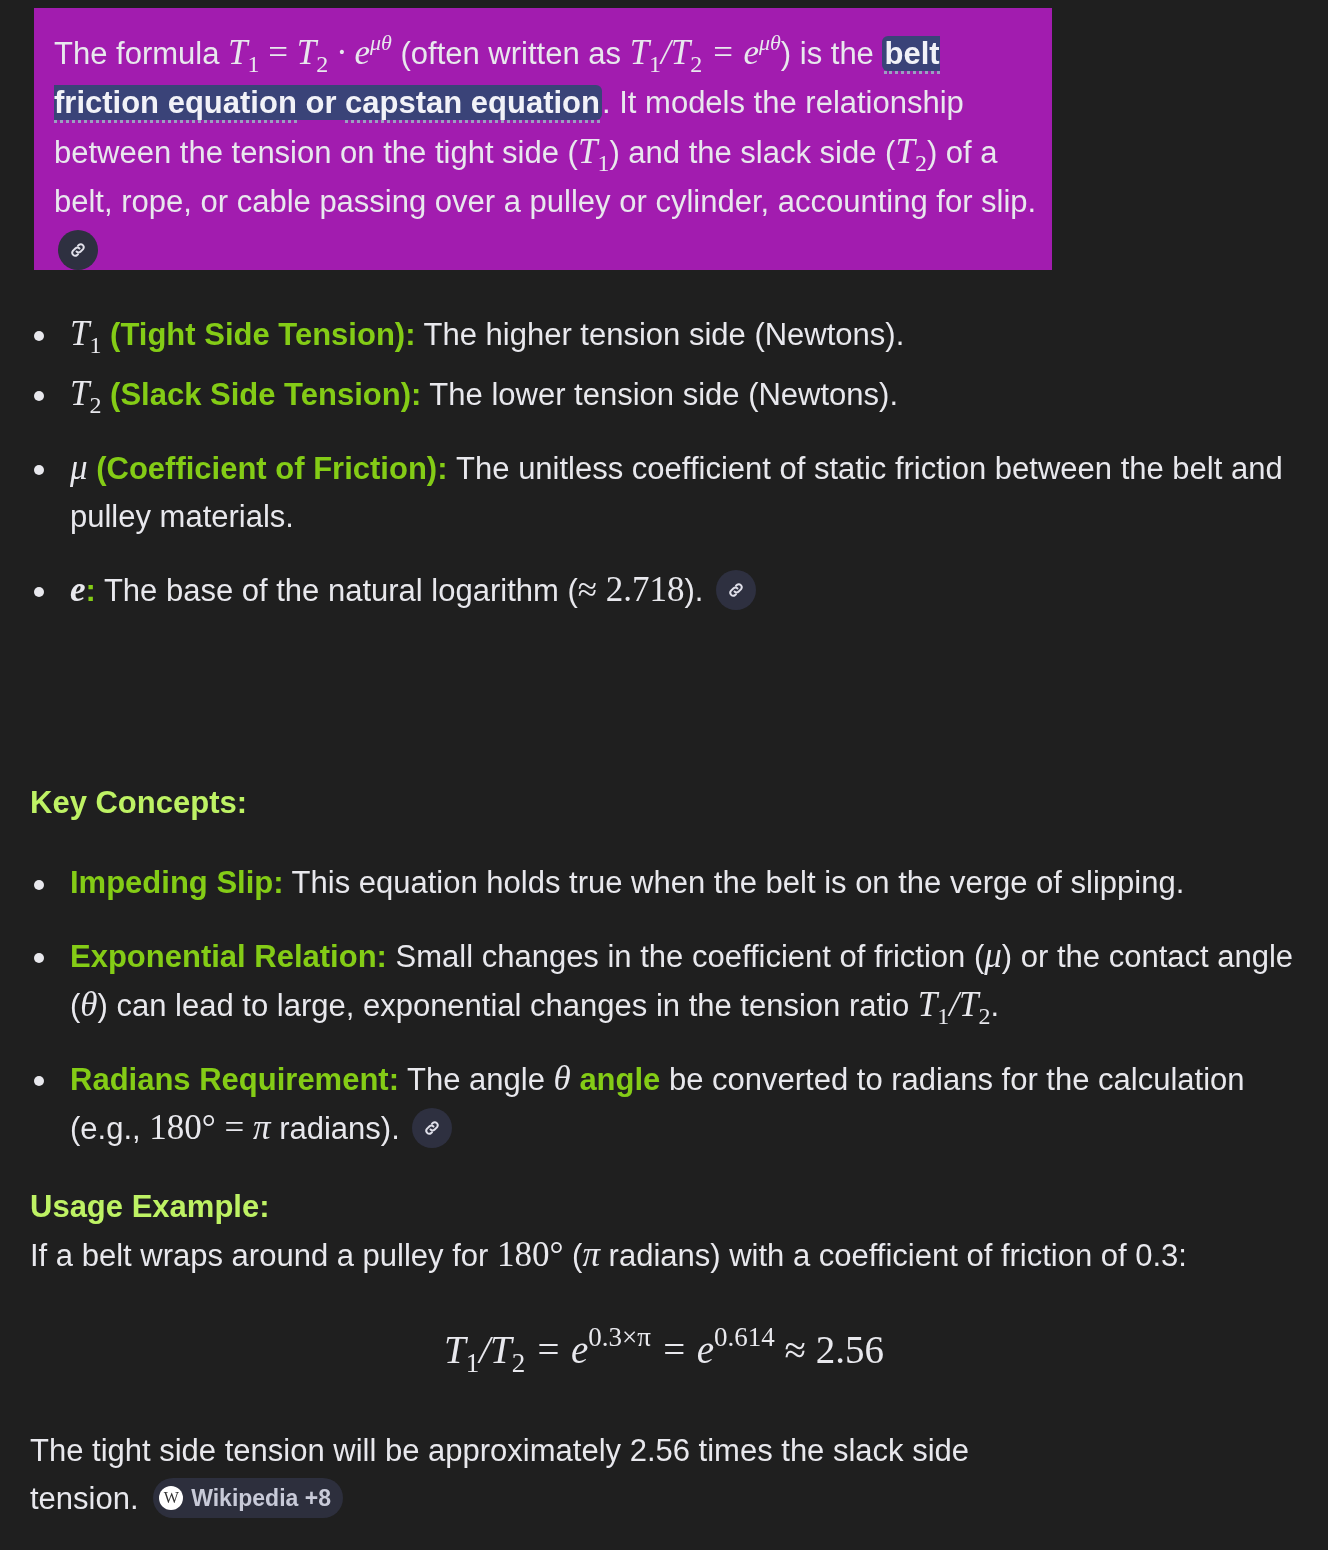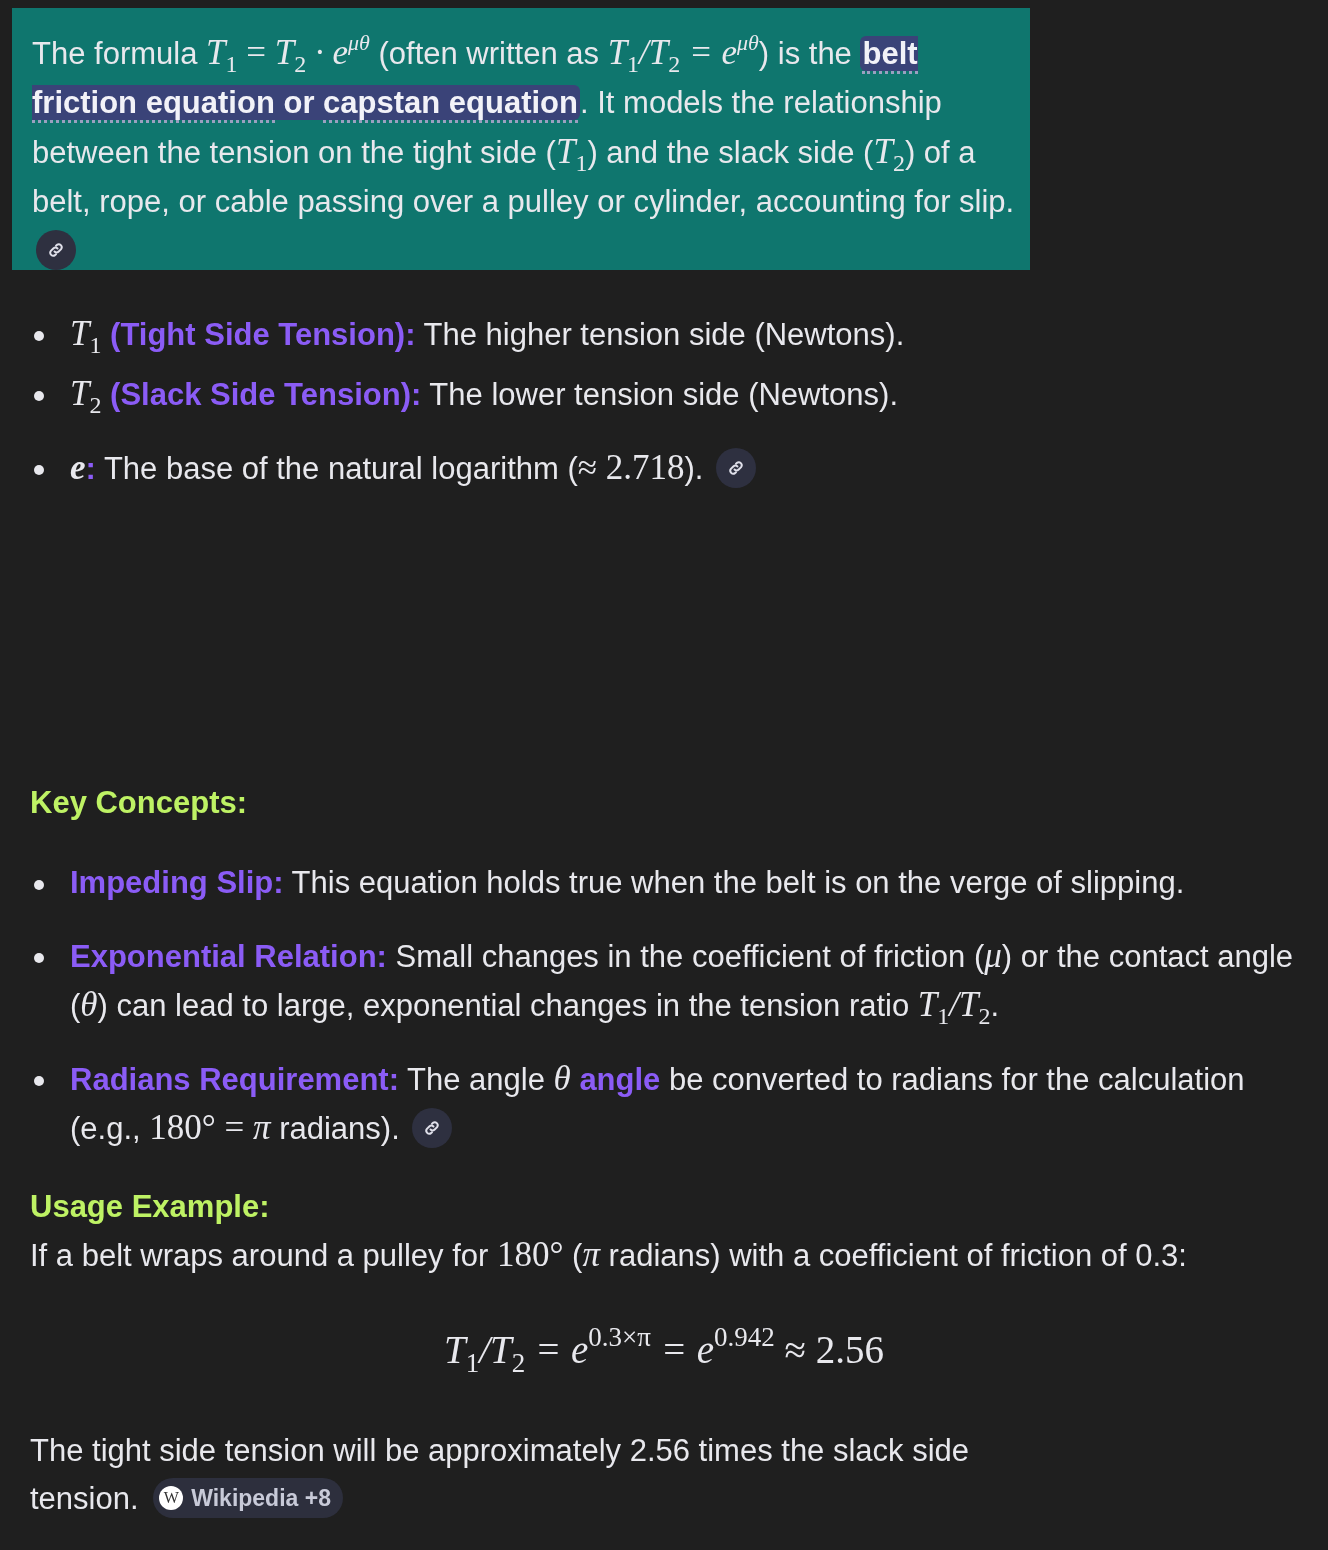--- a/index.html
+++ b/index.html
@@ -19,11 +19,11 @@
     }
     .intro {
       position: absolute;
-      left: 12px;
+      left: 34px;
       top: 8px;
       width: 1018px;
       height: 262px;
-      background: #0f766e;
+      background: #a21caf;
       box-sizing: border-box;
       padding: 20px 0 0 20px;
       line-height: 49px;

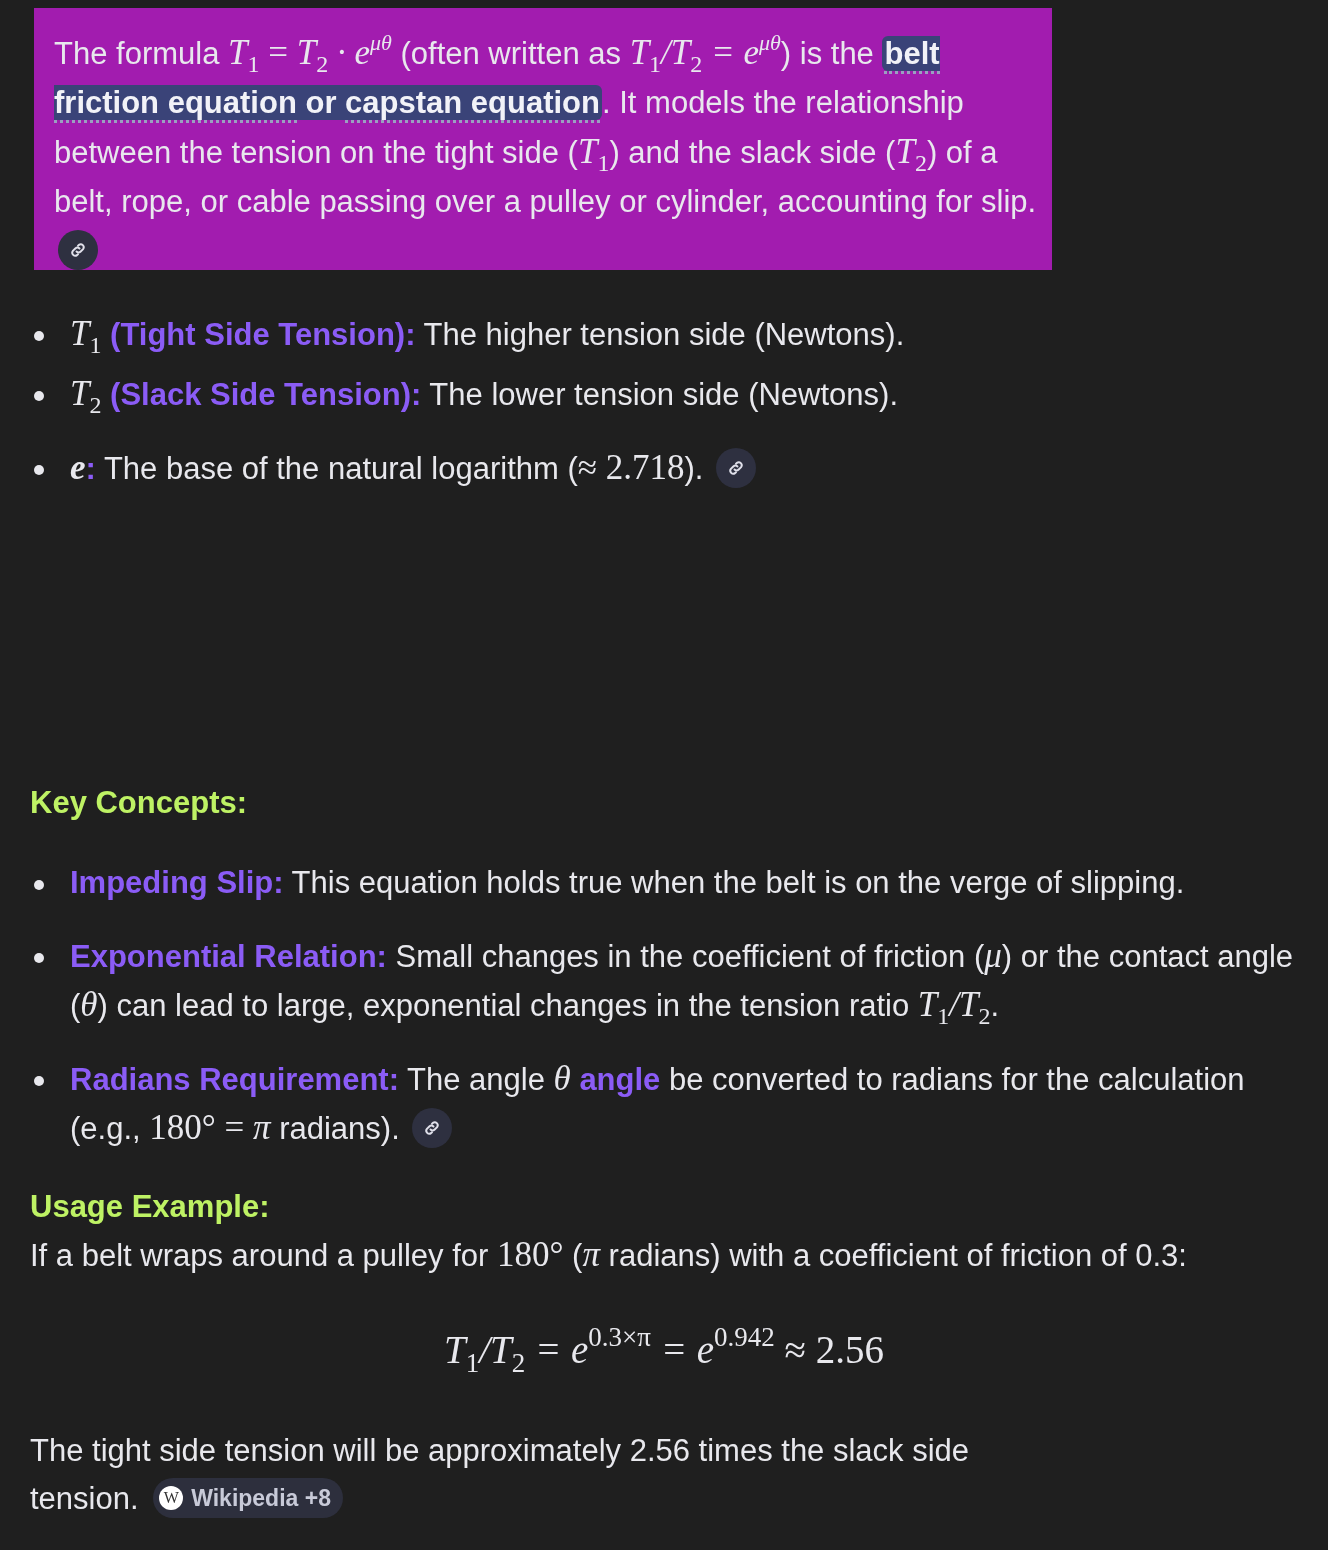--- a/index.html
+++ b/index.html
@@ -97,7 +97,7 @@
       border-radius: 5px;
       background: #e8e8ed;
     }
-    b { font-weight: bold; color: #8b5cf6; text-align: center; }
+    b { font-weight: bold; color: #84cc16; text-align: center; }
     .heading {
       position: absolute;
       left: 30px;

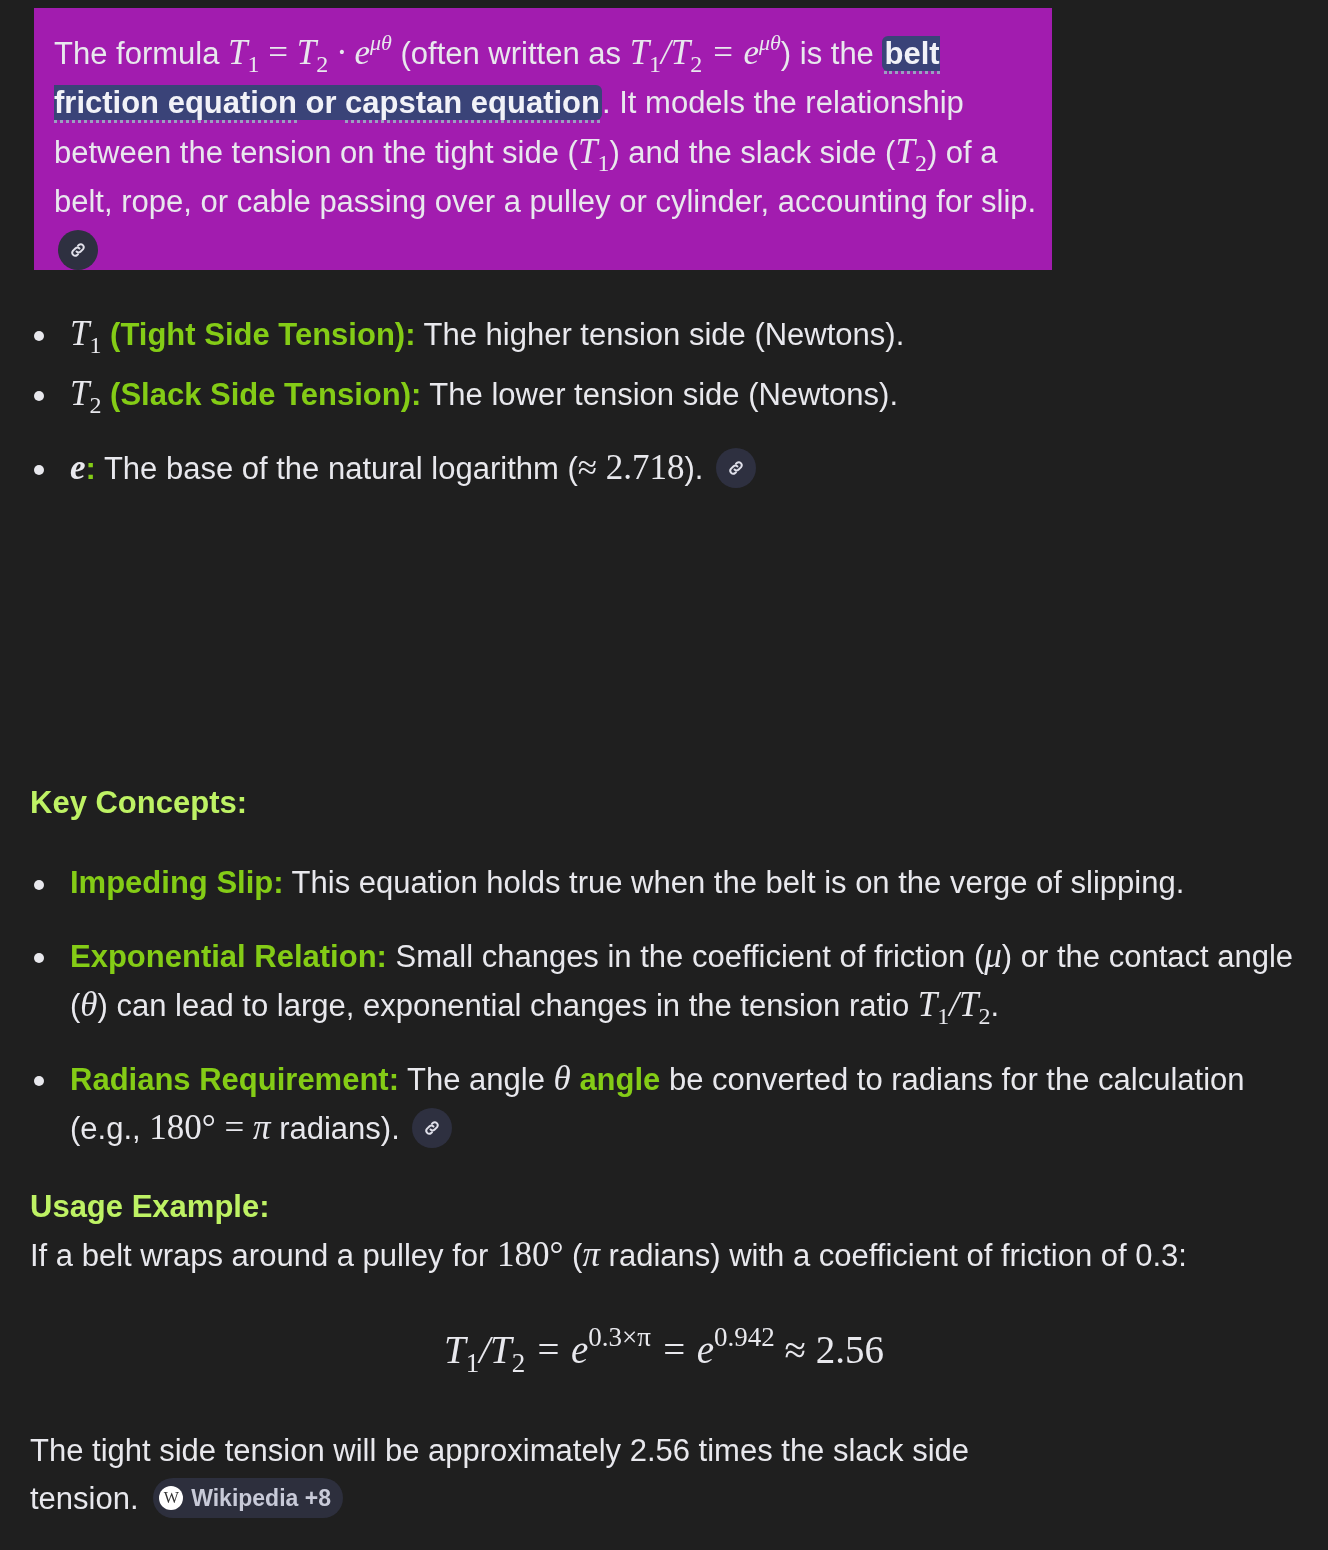--- a/index.html
+++ b/index.html
@@ -169,6 +169,9 @@
   <li style="margin-bottom:25px;">
     <span class="m"><span>T</span><sub>2</sub></span><b> (Slack Side Tension):</b><span> The lower tension side (Newtons).</span>
   </li>
+  <li style="margin-bottom:25px;">
+    <span class="m">μ</span><b> (Coefficient of Friction):</b><span> The unitless coefficient of static friction between the belt and pulley materials.</span>
+  </li>
   <li>
     <span class="m" style="font-weight:bold;">e</span><b>:</b><span> The base of the natural logarithm (</span><span class="mr">≈ 2.718</span><span>).</span>
     <span class="chip">

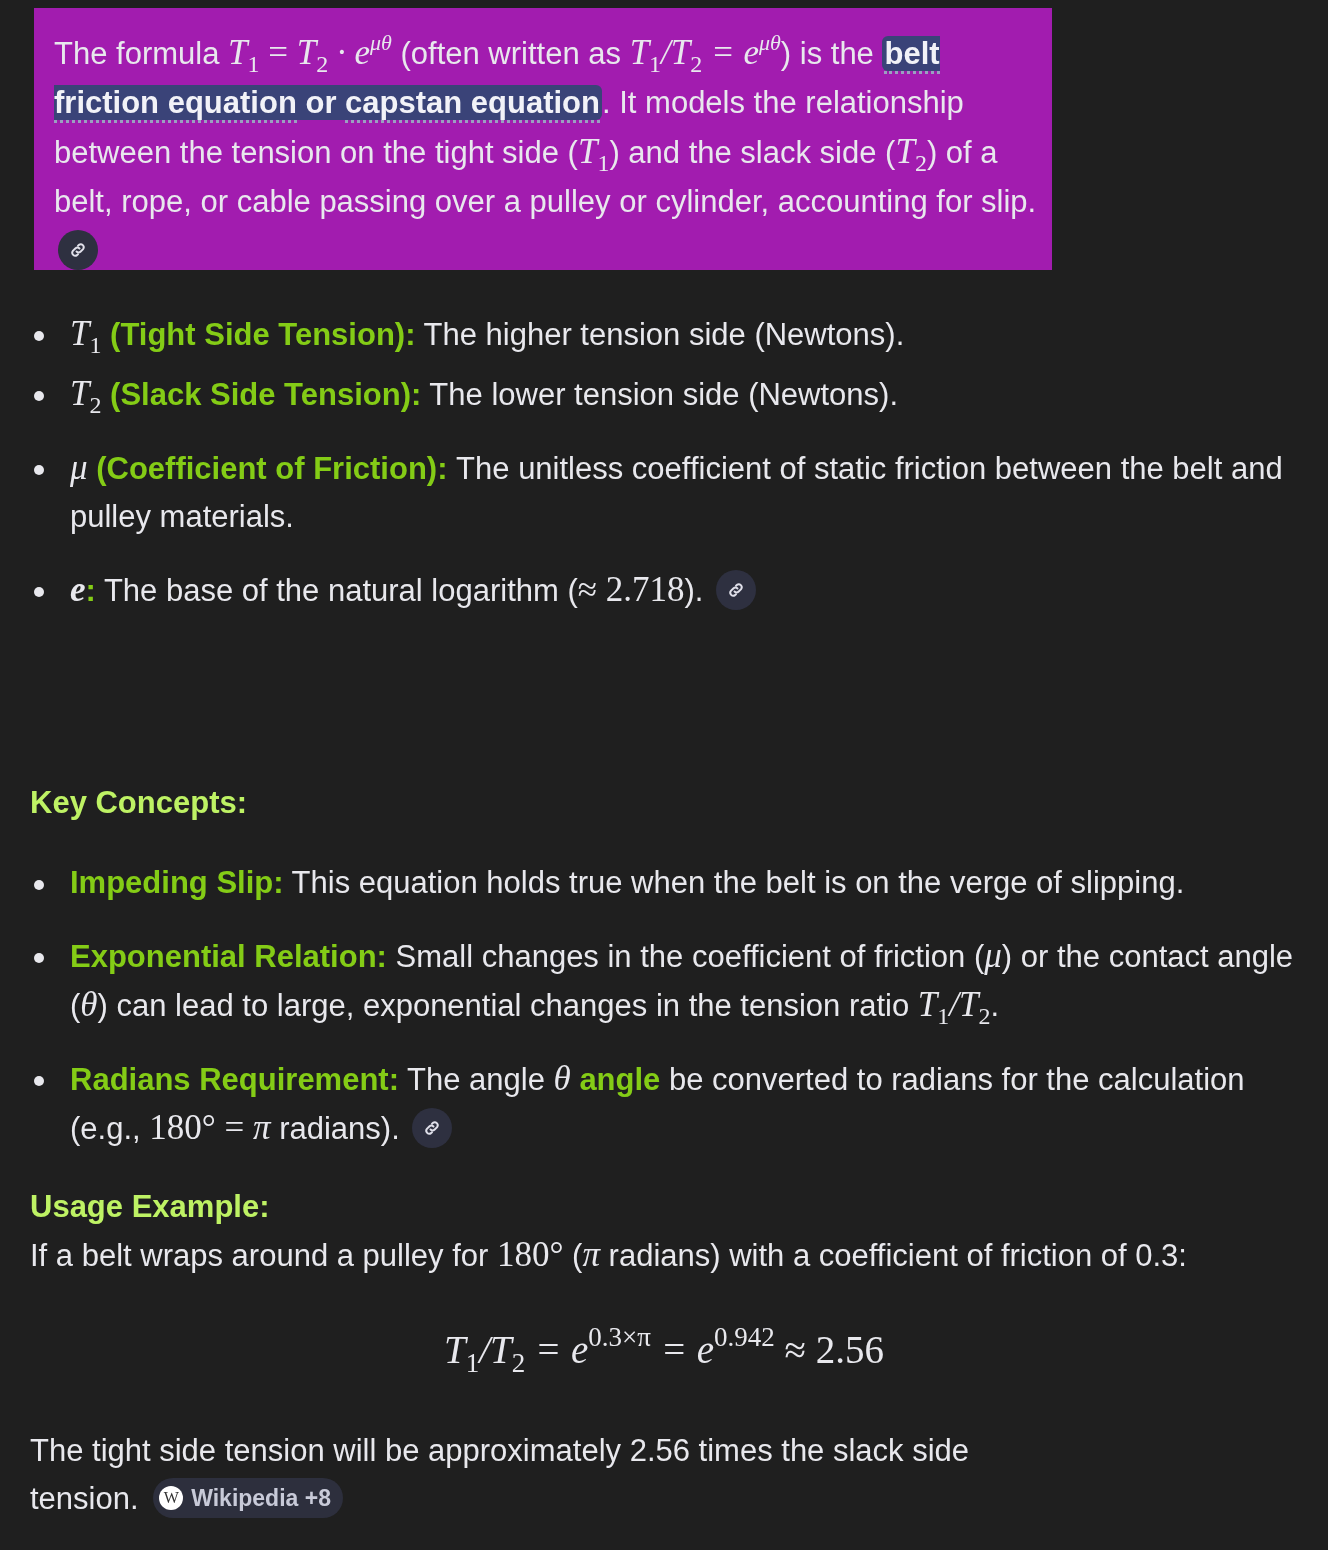--- a/index.html
+++ b/index.html
@@ -209,7 +209,7 @@
 </div>
 
 <div class="formula">
-  <i>T</i><sub>1</sub><i>/T</i><sub>2</sub><i> = e</i><sup>0.3×π</sup><i> = e</i><sup>0.942</sup><span> ≈ 2.56</span>
+  <i>T</i><sub>1</sub><i>/T</i><sub>2</sub><i> = e</i><sup>0.3×π</sup><i> = e</i><sup>0.614</sup><span> ≈ 2.56</span>
 </div>
 
 <div class="para" style="top:1427px; width:1000px;">

